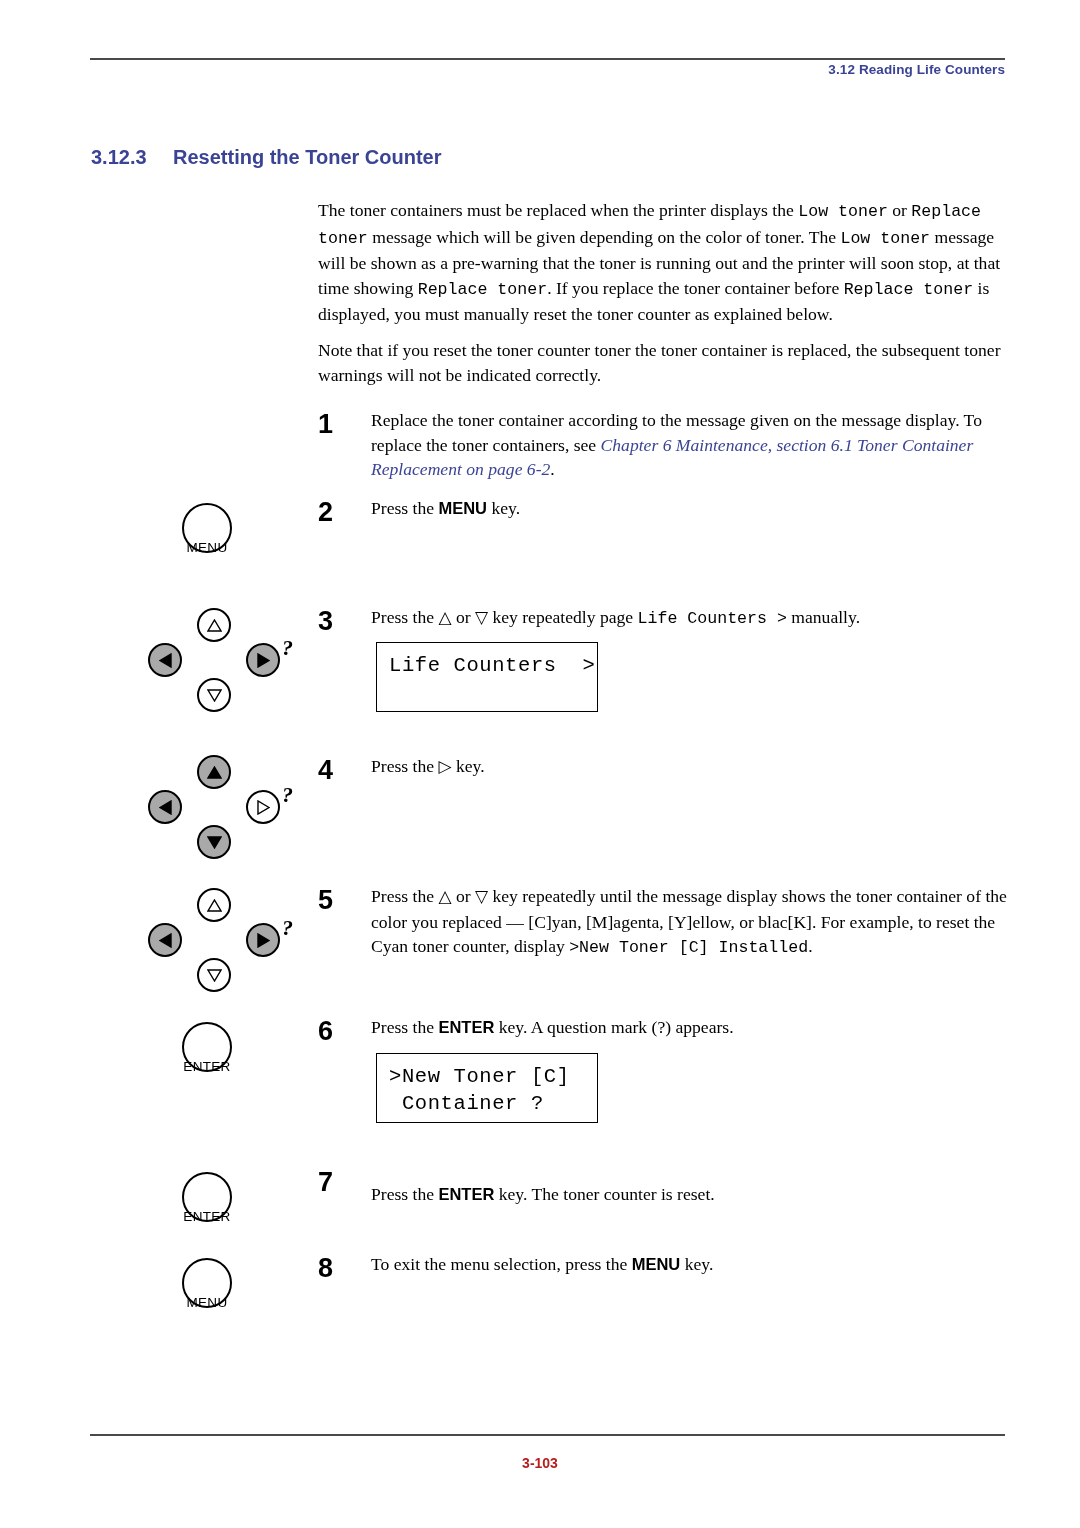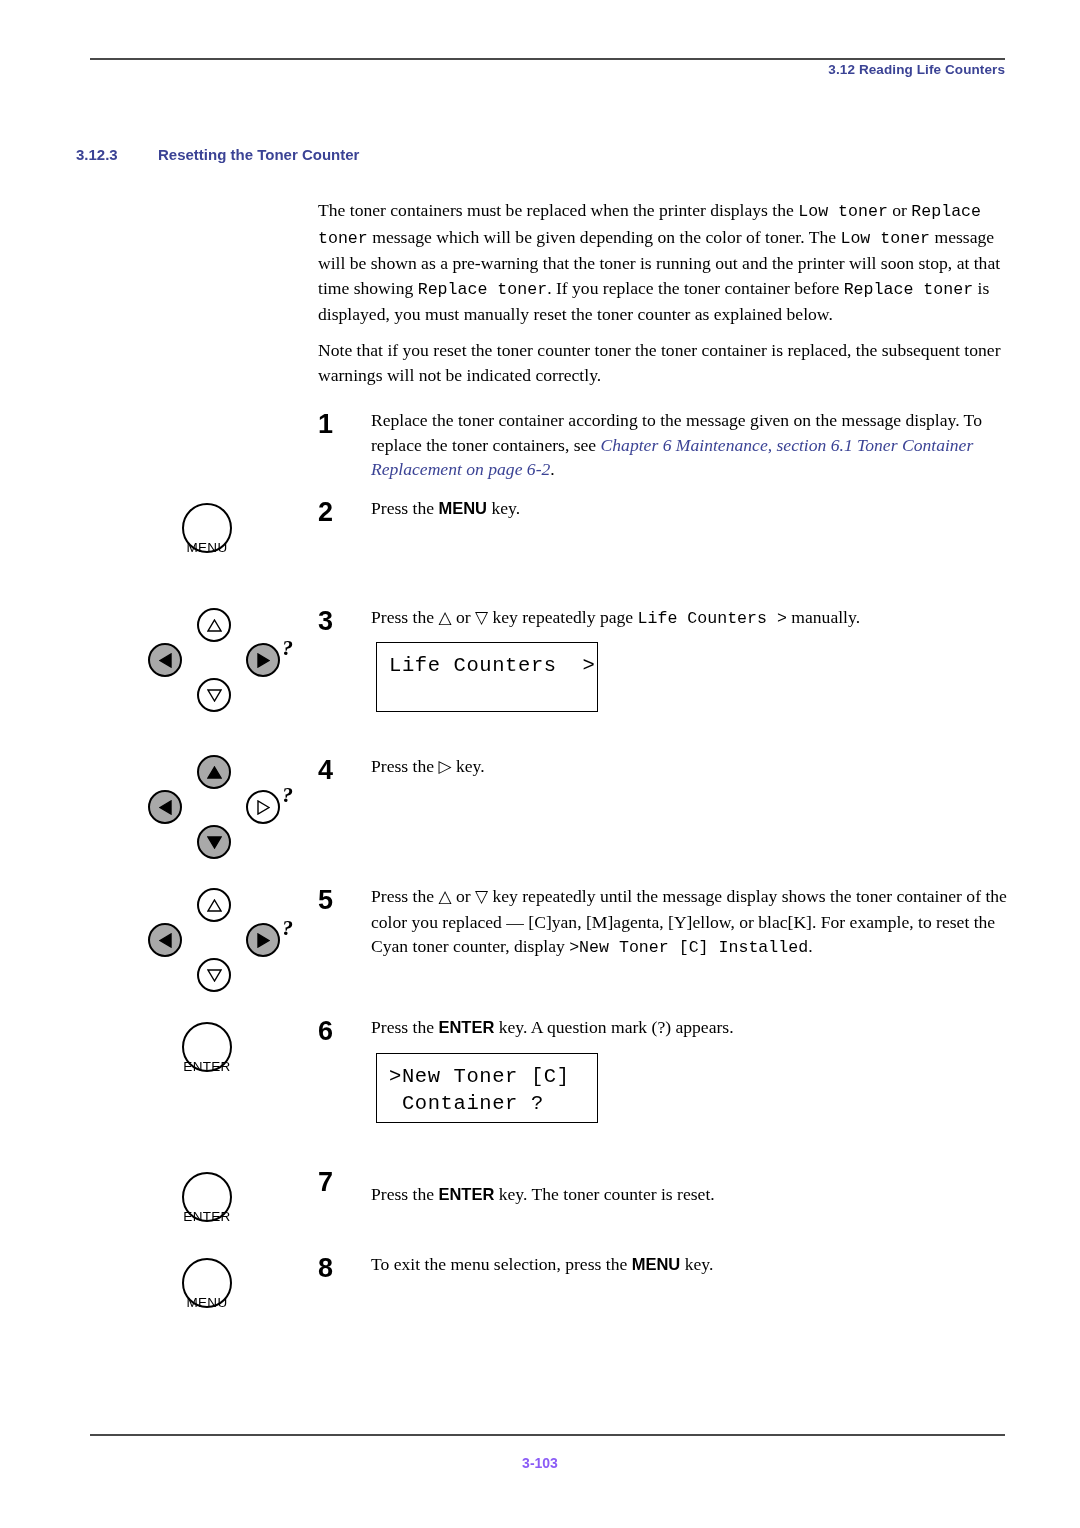--- a/index.html
+++ b/index.html
@@ -39,10 +39,10 @@
   
   .sec-heading {
     position: absolute;
-    left: 76px;
+    left: 91px;
     top: 146px;
     font-family: "Liberation Sans", sans-serif;
-    font-size: 15px;
+    font-size: 20px;
     font-weight: bold;
     color: #3b4395;
     white-space: nowrap;

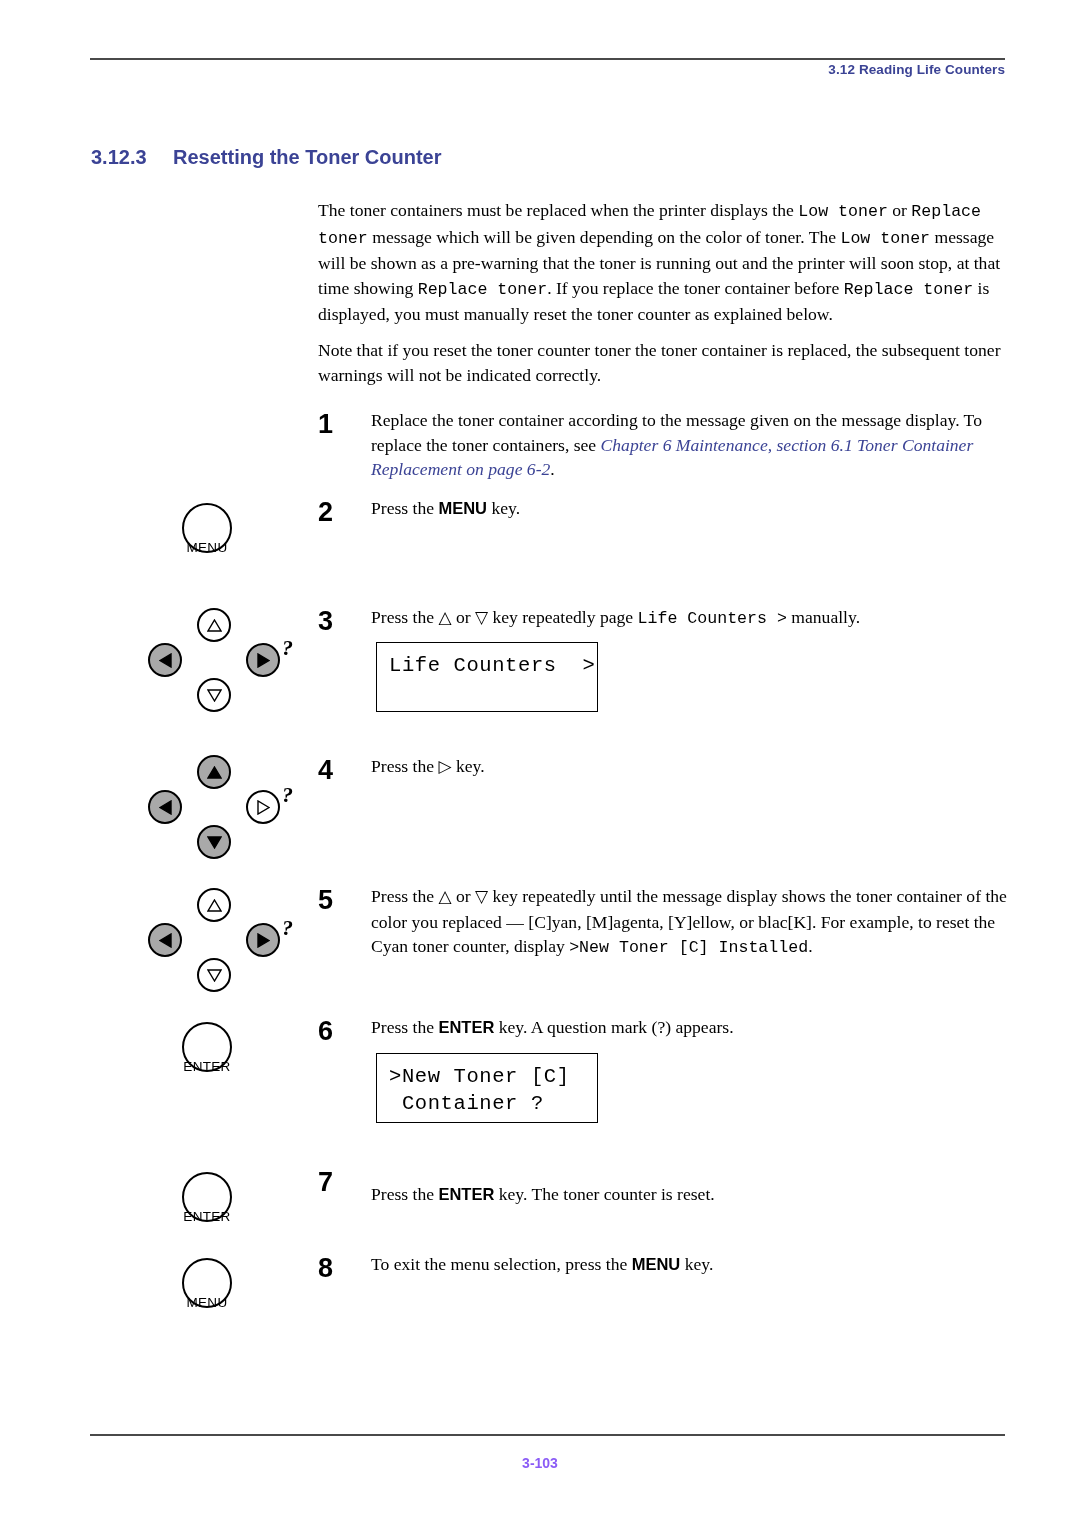--- a/index.html
+++ b/index.html
@@ -168,7 +168,7 @@
     font-family: "Liberation Sans", sans-serif;
     font-size: 14px;
     font-weight: bold;
-    color: #8b5cf6;
+    color: #b91c1c;
   }
 </style>
 </head>

